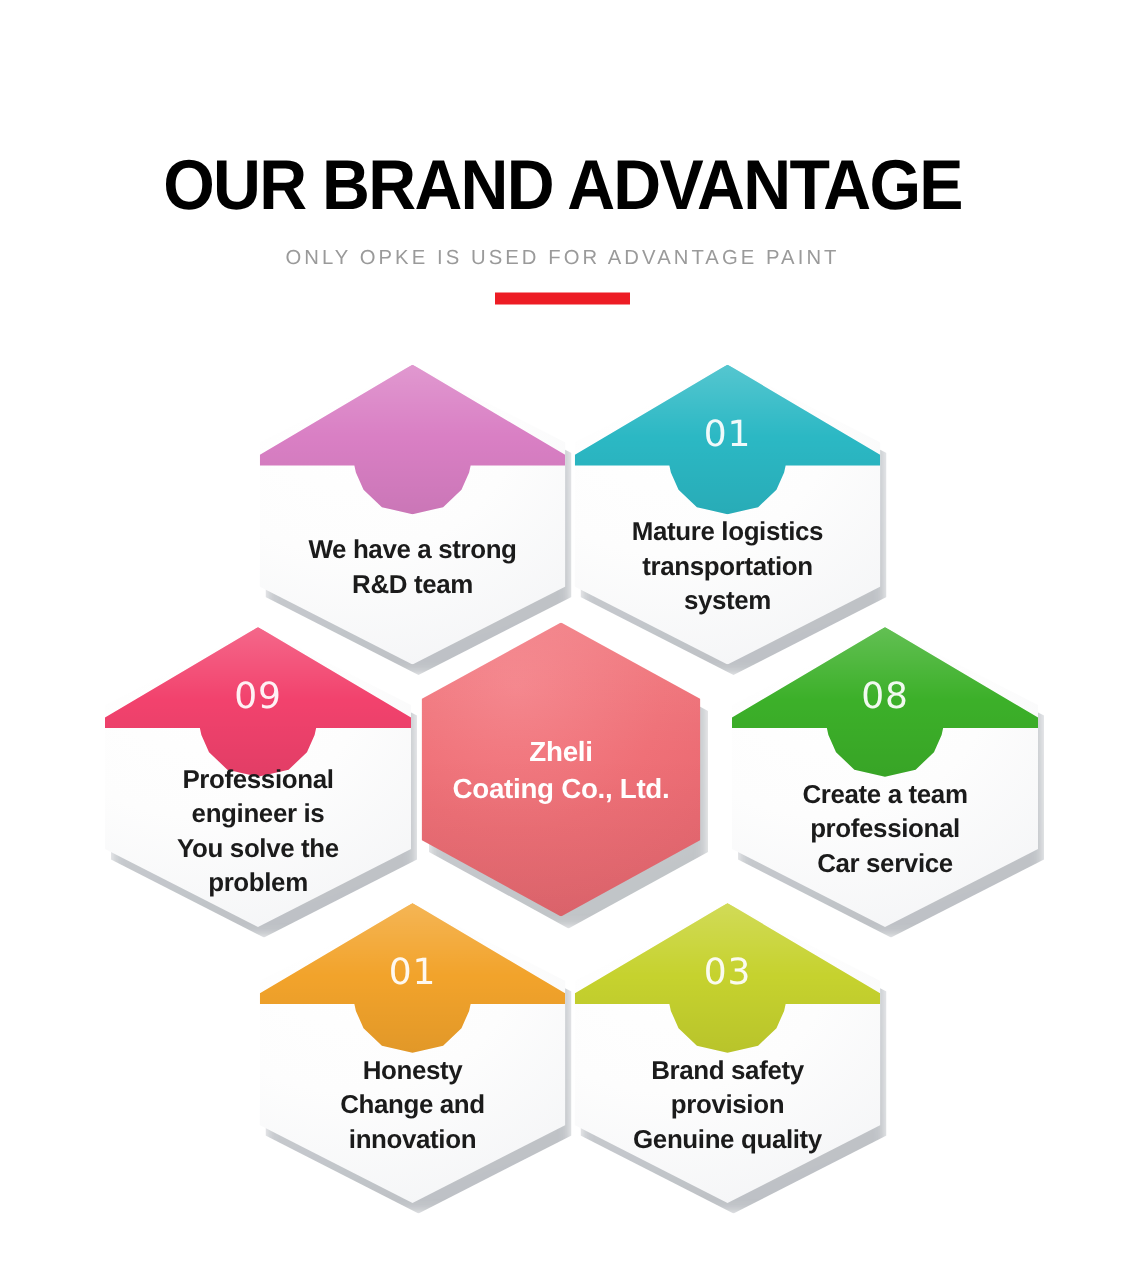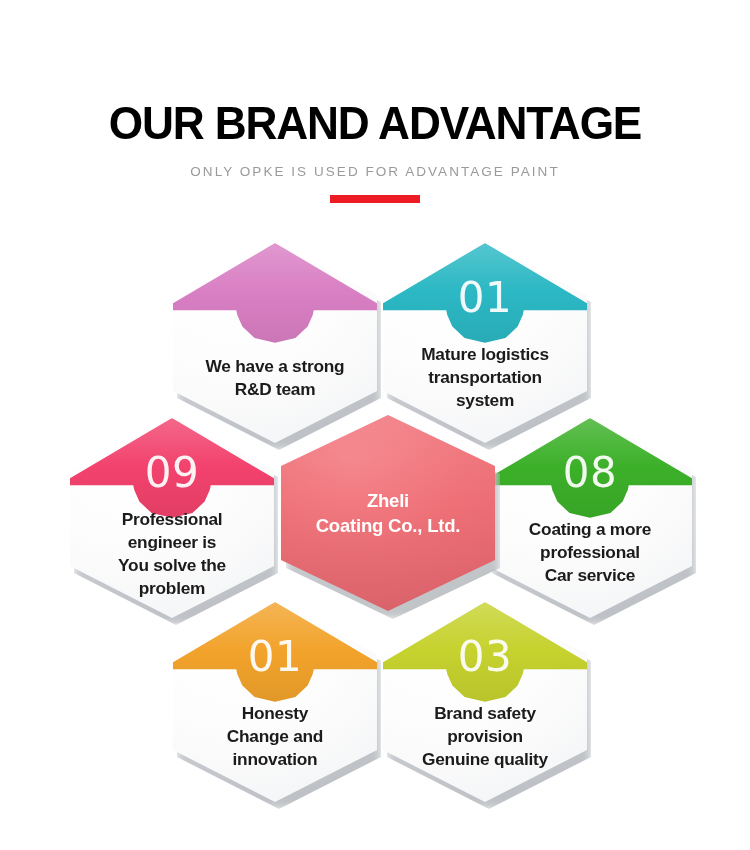--- a/index.html
+++ b/index.html
@@ -127,7 +127,7 @@
     top: 17%;
     width: 100%;
     text-align: center;
-    font-size: 42px;
+    font-size: 24px;
     line-height: 1;
     font-weight: 400;
     color: #ffffff;

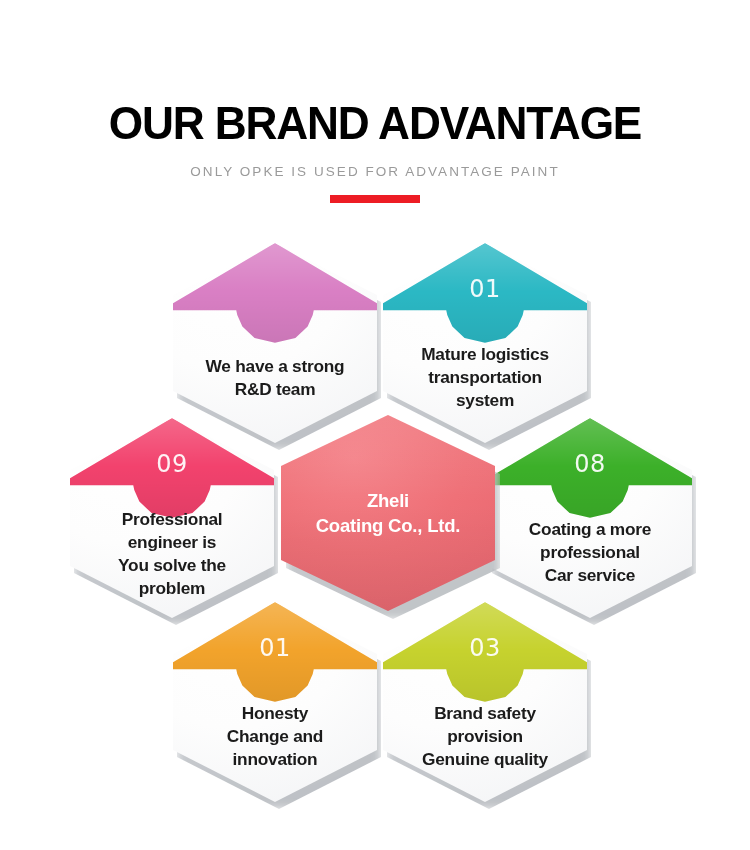--- a/index.html
+++ b/index.html
@@ -65,7 +65,7 @@
     height: 200px;
   }
   .hex-center {
-    width: 214px;
+    width: 186px;
     height: 196px;
   }
 

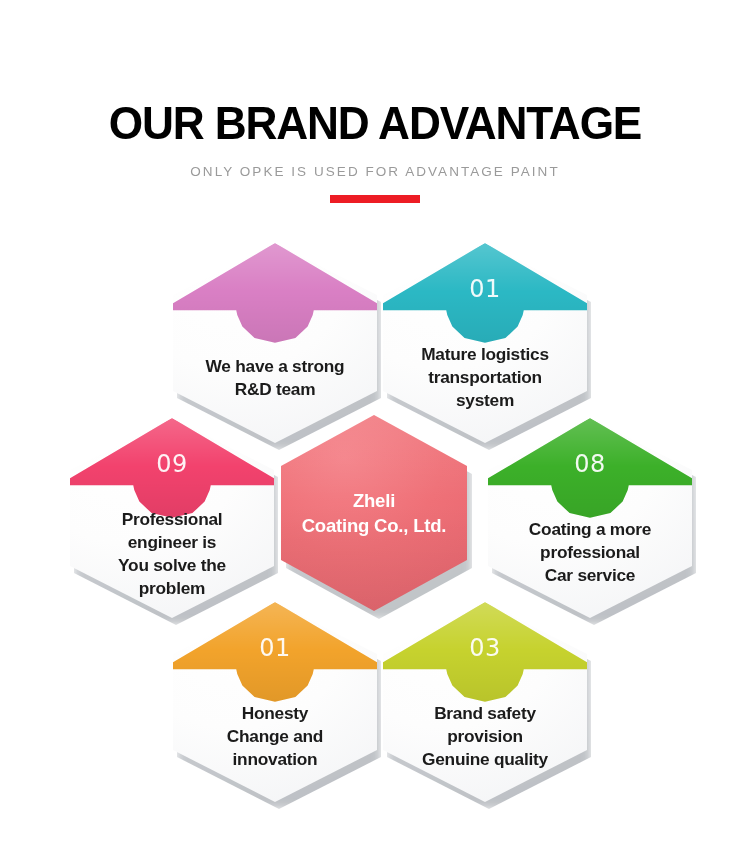--- a/index.html
+++ b/index.html
@@ -224,7 +224,7 @@
       <div class="hex-cap" style="background:#3cb029;"></div>
     </div>
     <div class="hex-num">08</div>
-    <div class="hex-text lines-3">Coating a more
+    <div class="hex-text lines-3">Create a team
 professional
 Car service</div>
   </div>

